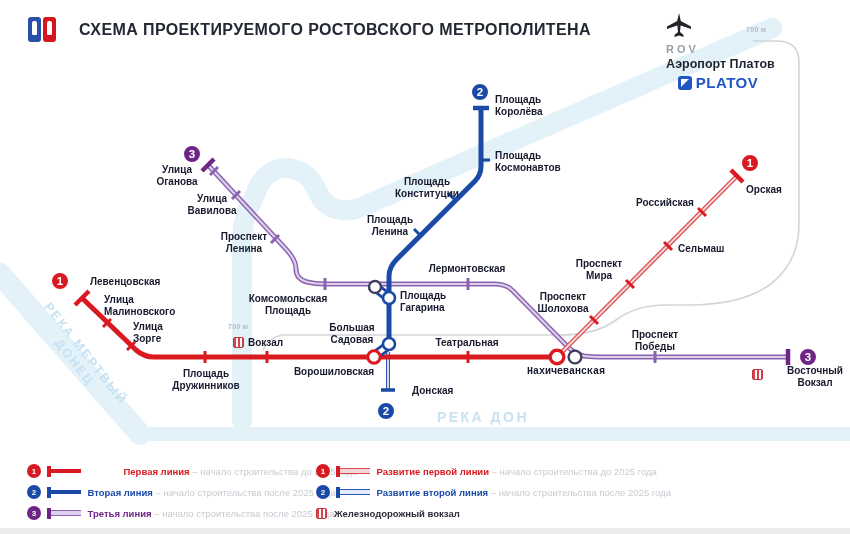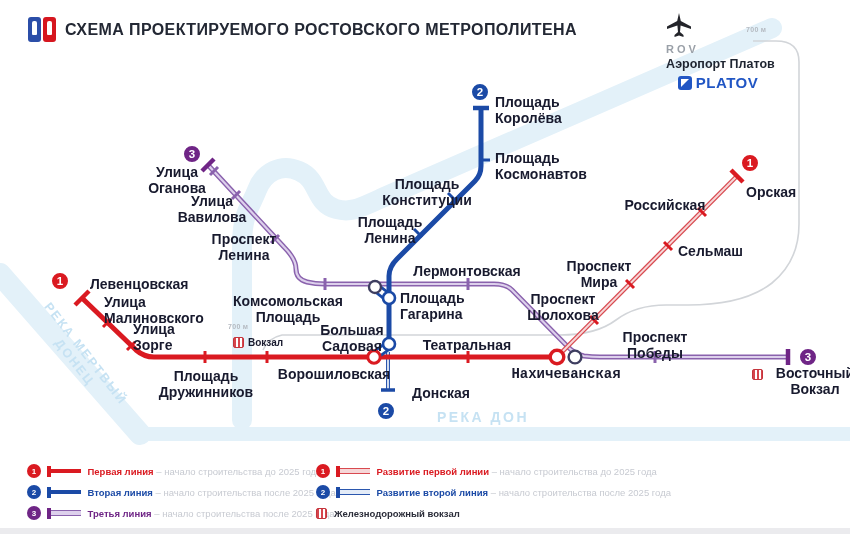--- a/index.html
+++ b/index.html
@@ -8,7 +8,7 @@
   svg{position:absolute;left:0;top:0;}
   
   .abs{position:absolute;}
-  .title-wrap{position:absolute;left:28px;top:17px;display:flex;align-items:center;gap:9px;}
+  .title-wrap{position:absolute;left:28px;top:17px;display:flex;align-items:center;gap:23px;}
   .metro-logo{display:flex;gap:2px;}
   .metro-logo .car{width:13px;height:25px;border-radius:3px;position:relative;}
   .metro-logo .car.b{background:#2b4ea8;} .metro-logo .car.r{background:#d6161f;}

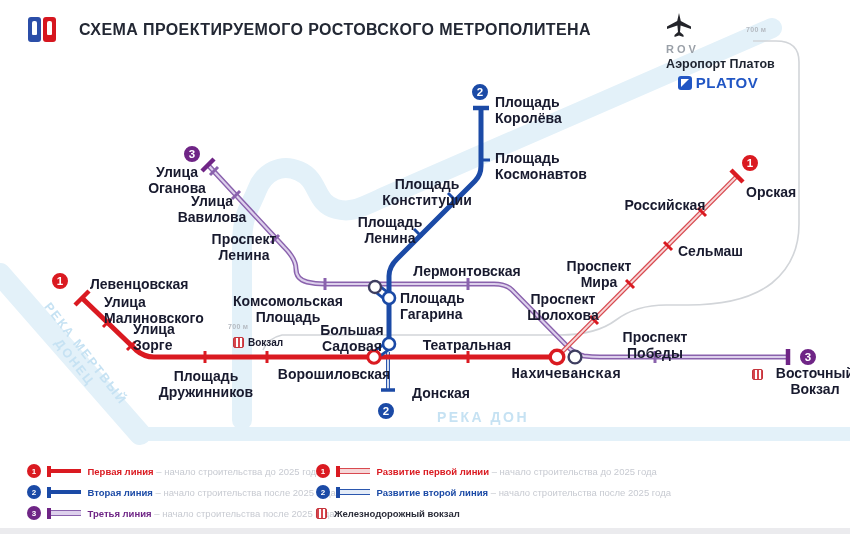--- a/index.html
+++ b/index.html
@@ -16,7 +16,7 @@
      background:#fff;border-radius:2px 2px 1px 1px;}
   .page-title{font-size:16px;font-weight:800;color:#232834;letter-spacing:.4px;white-space:nowrap;}
   
-  .st{position:absolute;font-size:14px;line-height:1.15;font-weight:700;color:#181a2e;
+  .st{position:absolute;font-size:10px;line-height:1.15;font-weight:700;color:#181a2e;
       white-space:pre-line;}
   .st.c{transform:translateX(-50%);text-align:center;}
   .walk-label{position:absolute;font-size:7px;color:#b5bac1;font-weight:600;letter-spacing:.3px;}

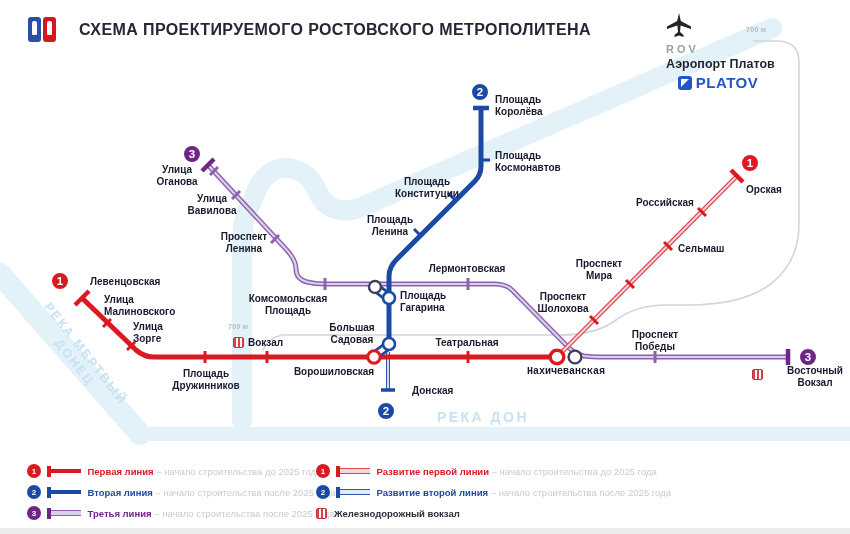--- a/index.html
+++ b/index.html
@@ -224,7 +224,7 @@
       <span class="lg-badge" style="background:var(--line1);">1</span>
       <span class="swb" style="background:var(--line1);"></span>
       <span class="sws" style="background:var(--line1);"></span>
-      <span class="lg-text"><span class="lg-name" style="color:var(--line1);">Первая линия</span> <span class="lg-desc">– начало строительства до 2025 года</span></span>
+      <span class="lg-text"><span class="lg-name" style="color:var(--line1);margin-left:36px;">Первая линия</span> <span class="lg-desc">– начало строительства до 2025 года</span></span>
     </div>
     <div class="lg-row">
       <span class="lg-badge" style="background:var(--line2);">2</span>

